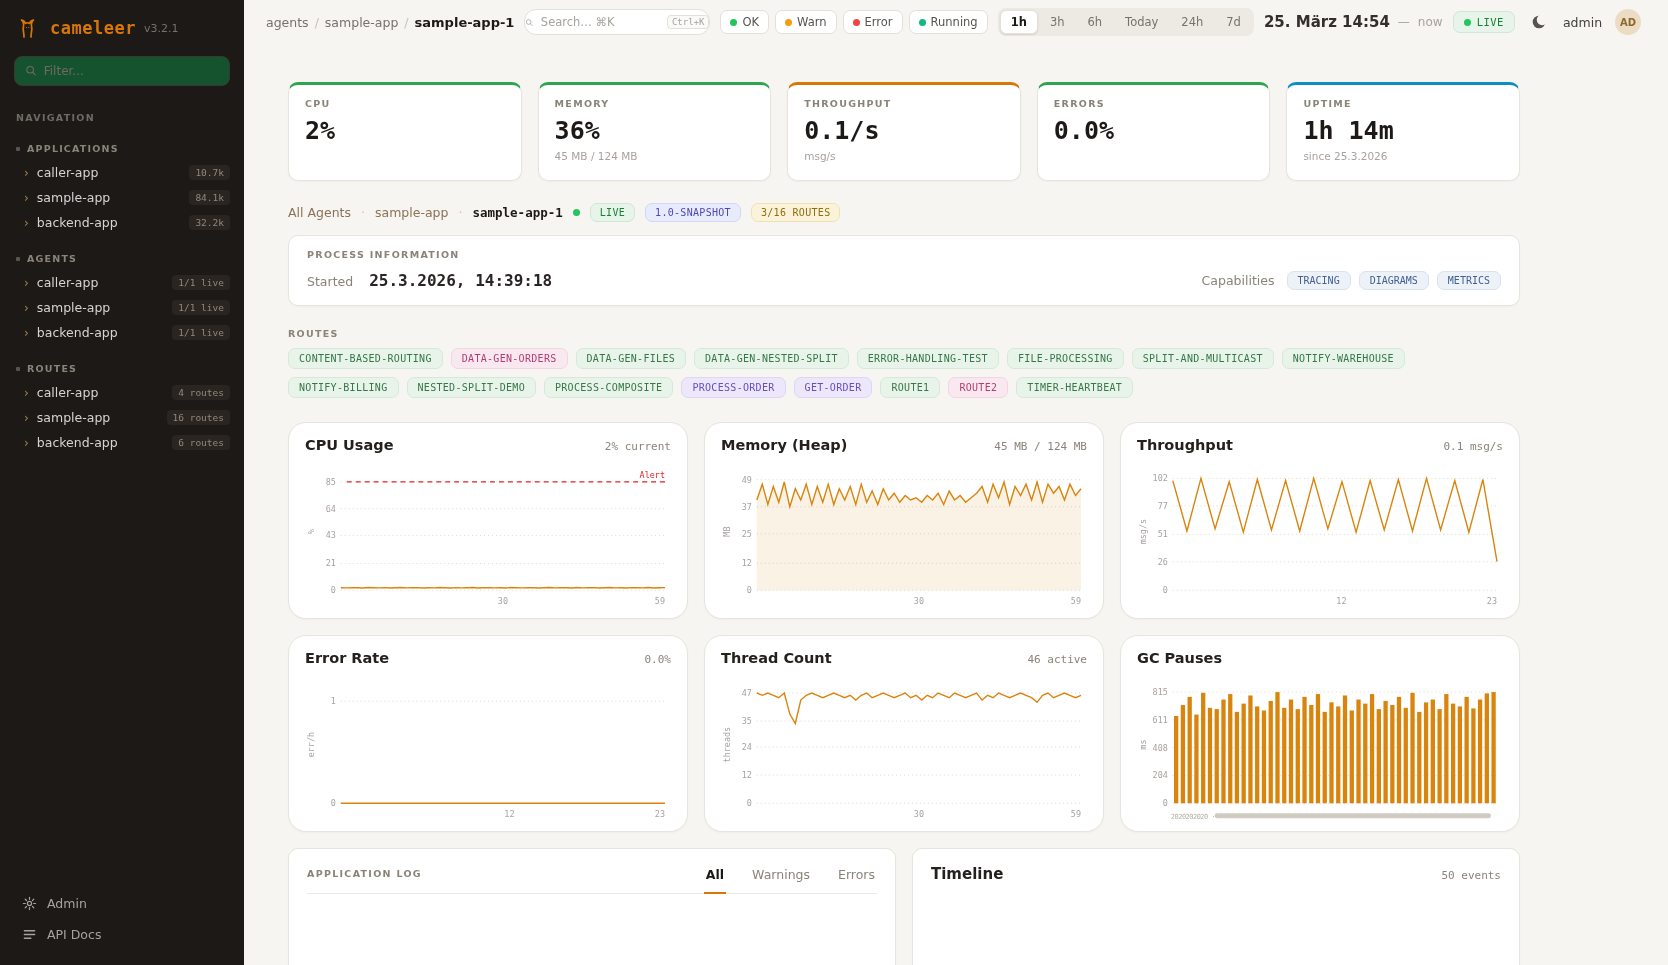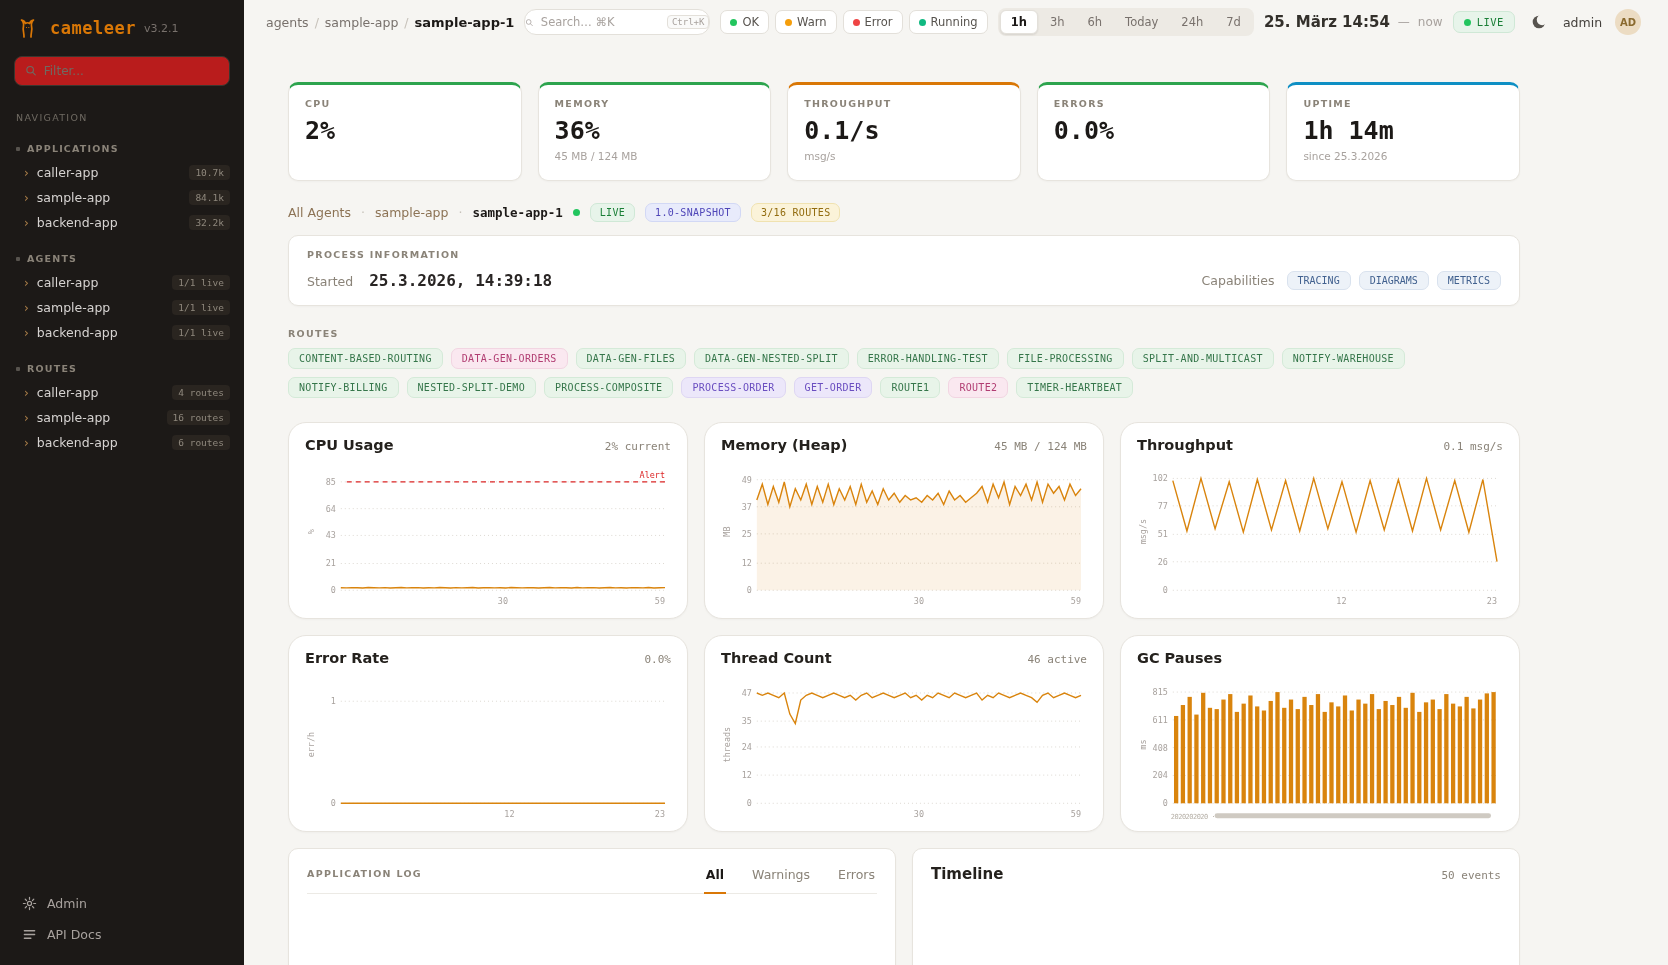--- a/index.html
+++ b/index.html
@@ -12,7 +12,7 @@
   .logo-row{display:flex;align-items:center;gap:8px;padding:2px 16px 16px}
   .logo-name{color:#d97706;font-family:"DejaVu Sans Mono",monospace;font-weight:bold;font-size:17px;letter-spacing:.5px}
   .logo-ver{color:#78716c;font-size:11px}
-  .filter-box{margin:0 14px;display:flex;align-items:flex-start;gap:7px;border:1px solid #3b362f;border-radius:8px;padding:7px 10px;background:#b91c1c}
+  .filter-box{margin:0 14px;display:flex;align-items:flex-start;gap:7px;border:1px solid #3b362f;border-radius:8px;padding:7px 10px;background:#14532d}
   .filter-box input{background:transparent;border:none;outline:none;color:#d6d3d1;font-size:12px;width:100%;font-family:inherit}
   .filter-box input::placeholder{color:#6f6a62}
   .nav-label{padding:26px 16px 2px;font-size:9.5px;letter-spacing:1.3px;color:#6f6a62;font-weight:normal}

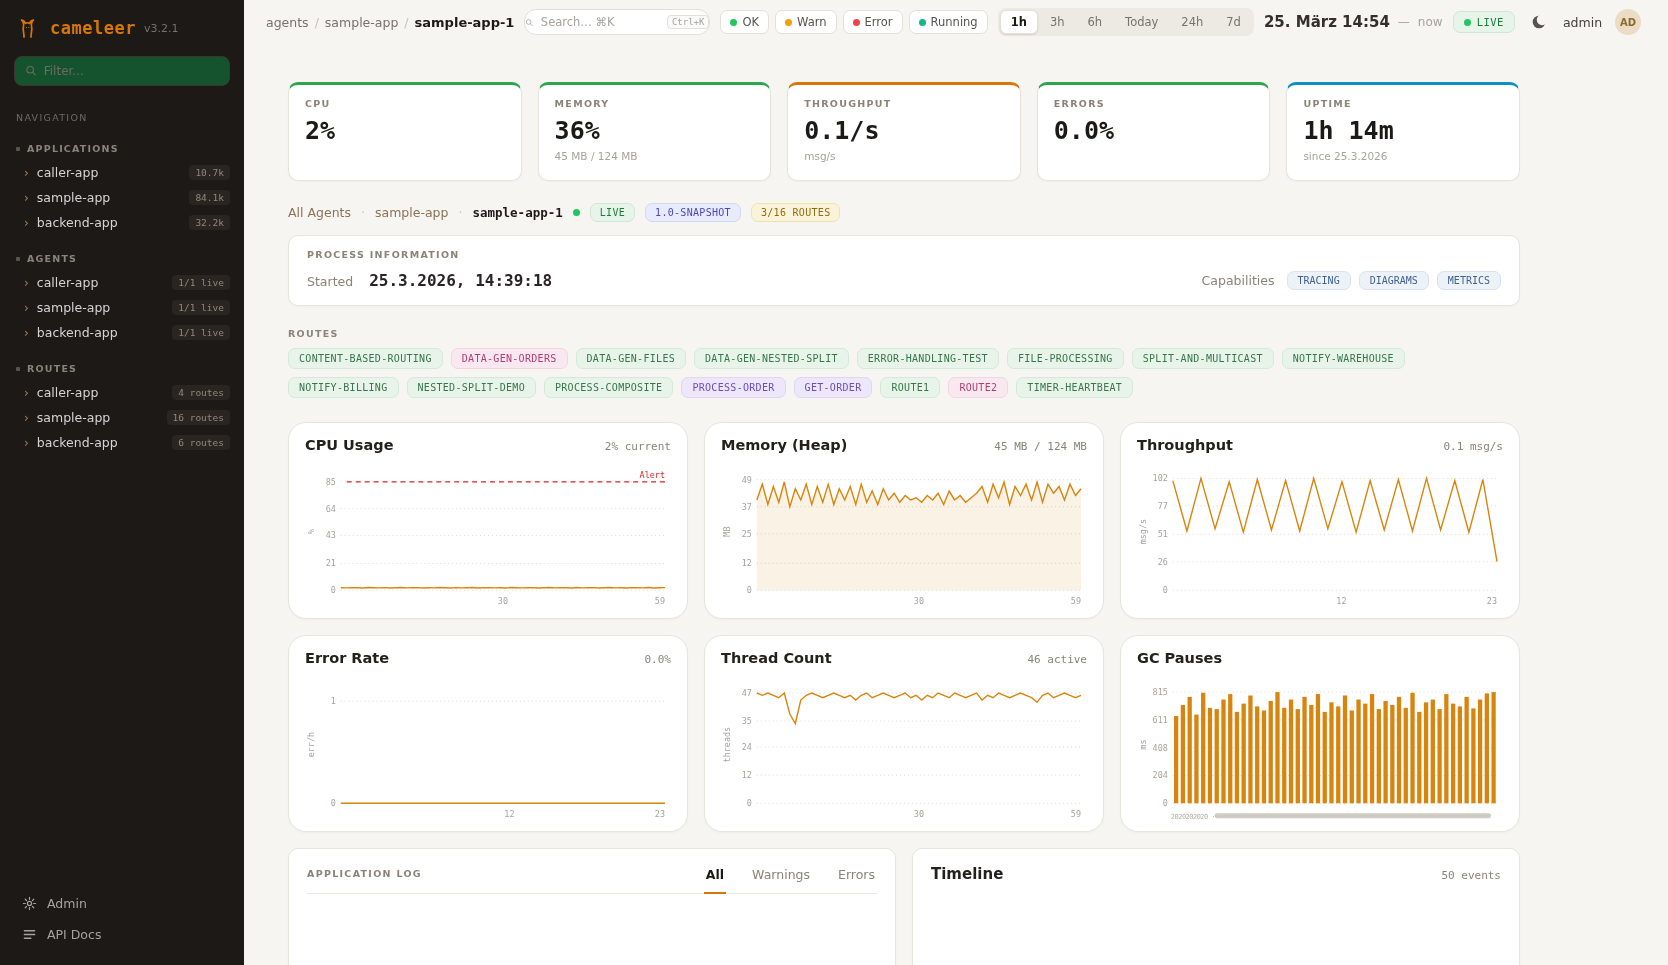--- a/index.html
+++ b/index.html
@@ -15,7 +15,7 @@
   .filter-box{margin:0 14px;display:flex;align-items:flex-start;gap:7px;border:1px solid #3b362f;border-radius:8px;padding:7px 10px;background:#14532d}
   .filter-box input{background:transparent;border:none;outline:none;color:#d6d3d1;font-size:12px;width:100%;font-family:inherit}
   .filter-box input::placeholder{color:#6f6a62}
-  .nav-label{padding:26px 16px 2px;font-size:9.5px;letter-spacing:1.3px;color:#6f6a62;font-weight:normal}
+  .nav-label{padding:26px 16px 2px;font-size:9.5px;letter-spacing:1.3px;color:#6f6a62;font-weight:bold}
   .side-section{margin-top:14px}
   .side-sec-title{display:flex;align-items:center;gap:7px;padding:4px 16px 6px;font-size:9.5px;letter-spacing:1.2px;color:#8a8378;font-weight:bold}
   .sec-dot{width:4px;height:4px;background:#57534e;border-radius:1px;display:inline-block}

